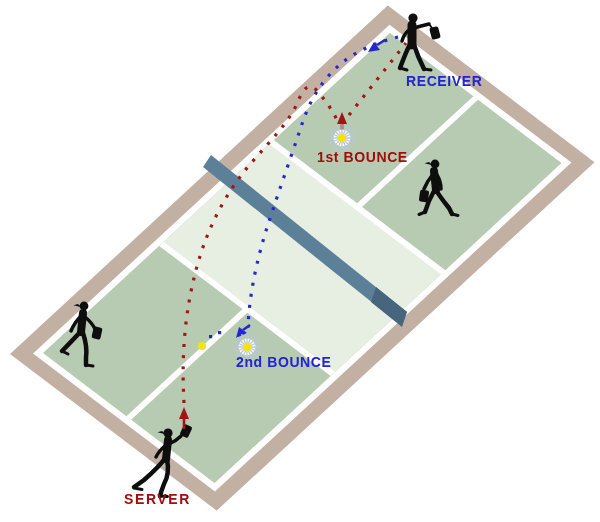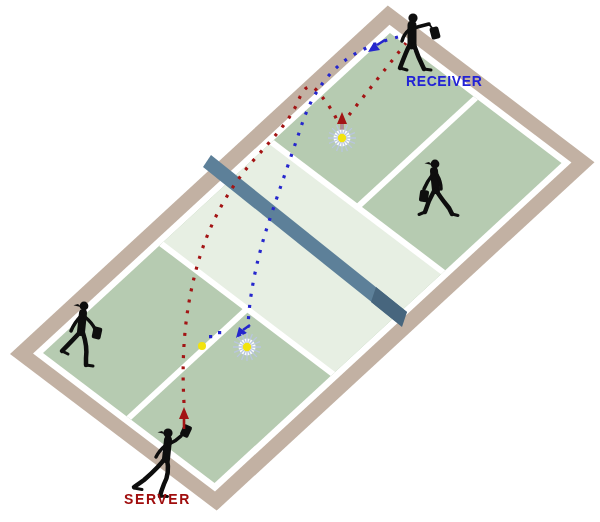--- a/index.html
+++ b/index.html
@@ -160,6 +160,7 @@
   </svg>
 
   <div class="lbl lbl-blue lbl-receiver">RECEIVER</div>
+  <div class="lbl lbl-red lbl-first">1st BOUNCE</div>
   <div class="lbl lbl-red lbl-server">SERVER</div>
 </div>
 

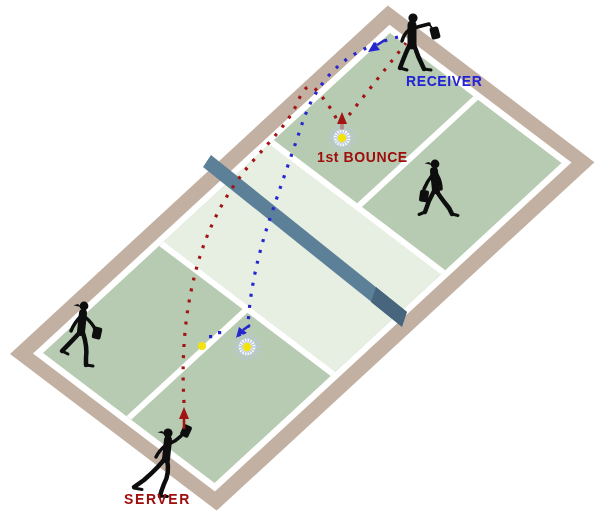--- a/index.html
+++ b/index.html
@@ -161,6 +161,7 @@
 
   <div class="lbl lbl-blue lbl-receiver">RECEIVER</div>
   <div class="lbl lbl-red lbl-first">1st BOUNCE</div>
+  <div class="lbl lbl-blue lbl-second">2nd BOUNCE</div>
   <div class="lbl lbl-red lbl-server">SERVER</div>
 </div>
 

